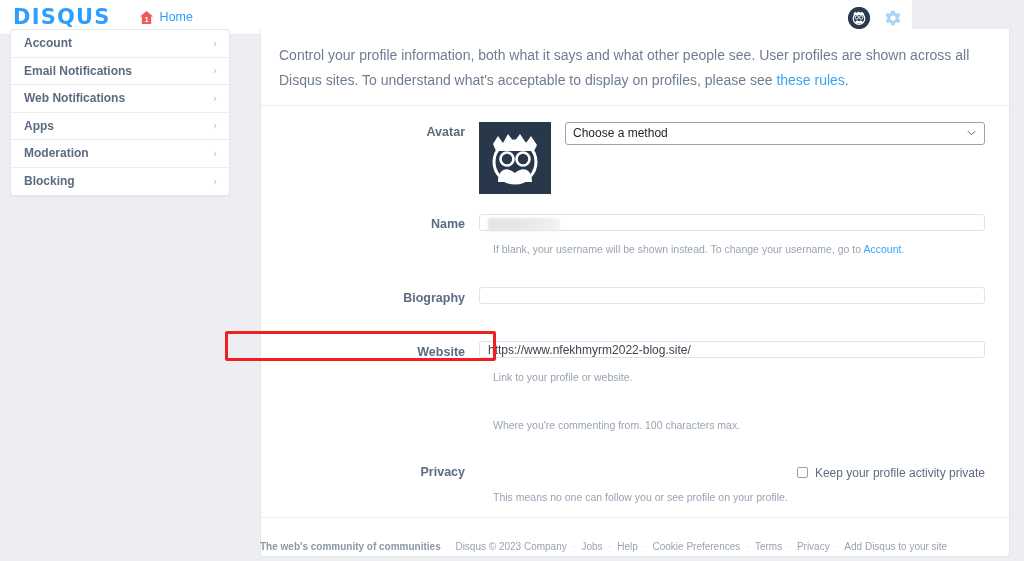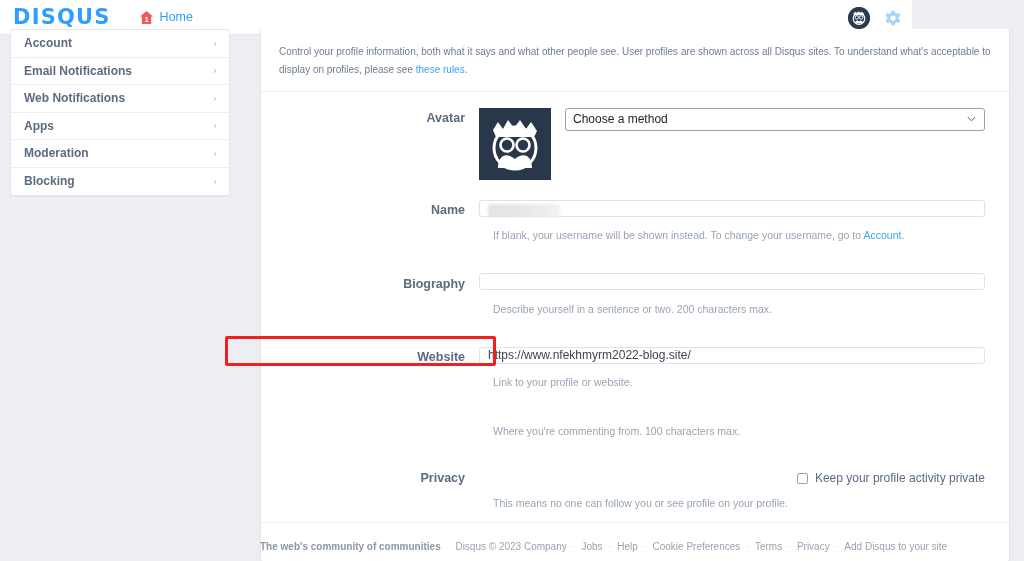--- a/index.html
+++ b/index.html
@@ -102,7 +102,7 @@
   .card-desc {
     padding: 14px 18px 13px 18px;
     border-bottom: 1px solid #edf0f2;
-    font-size: 10px;
+    font-size: 14px;
     line-height: 1.75;
     color: #6f7d8f;
   }

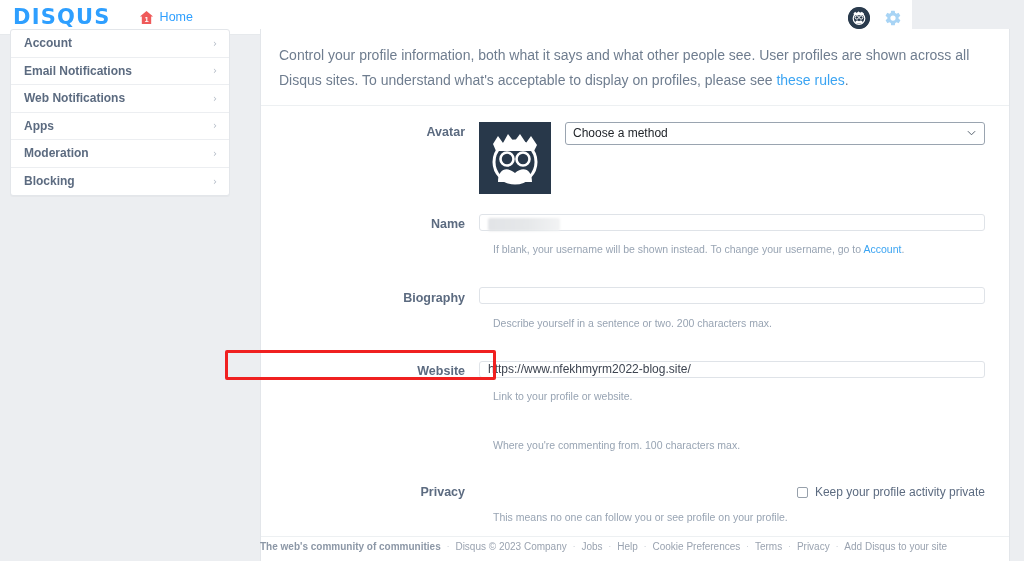--- a/index.html
+++ b/index.html
@@ -360,7 +360,6 @@
         <input class="inp" type="text" value="" style="">
       </div>
     </div>
-    <div class="help">Describe yourself in a sentence or two. 200 characters max.</div>
 
     <div class="gap"></div>
 

